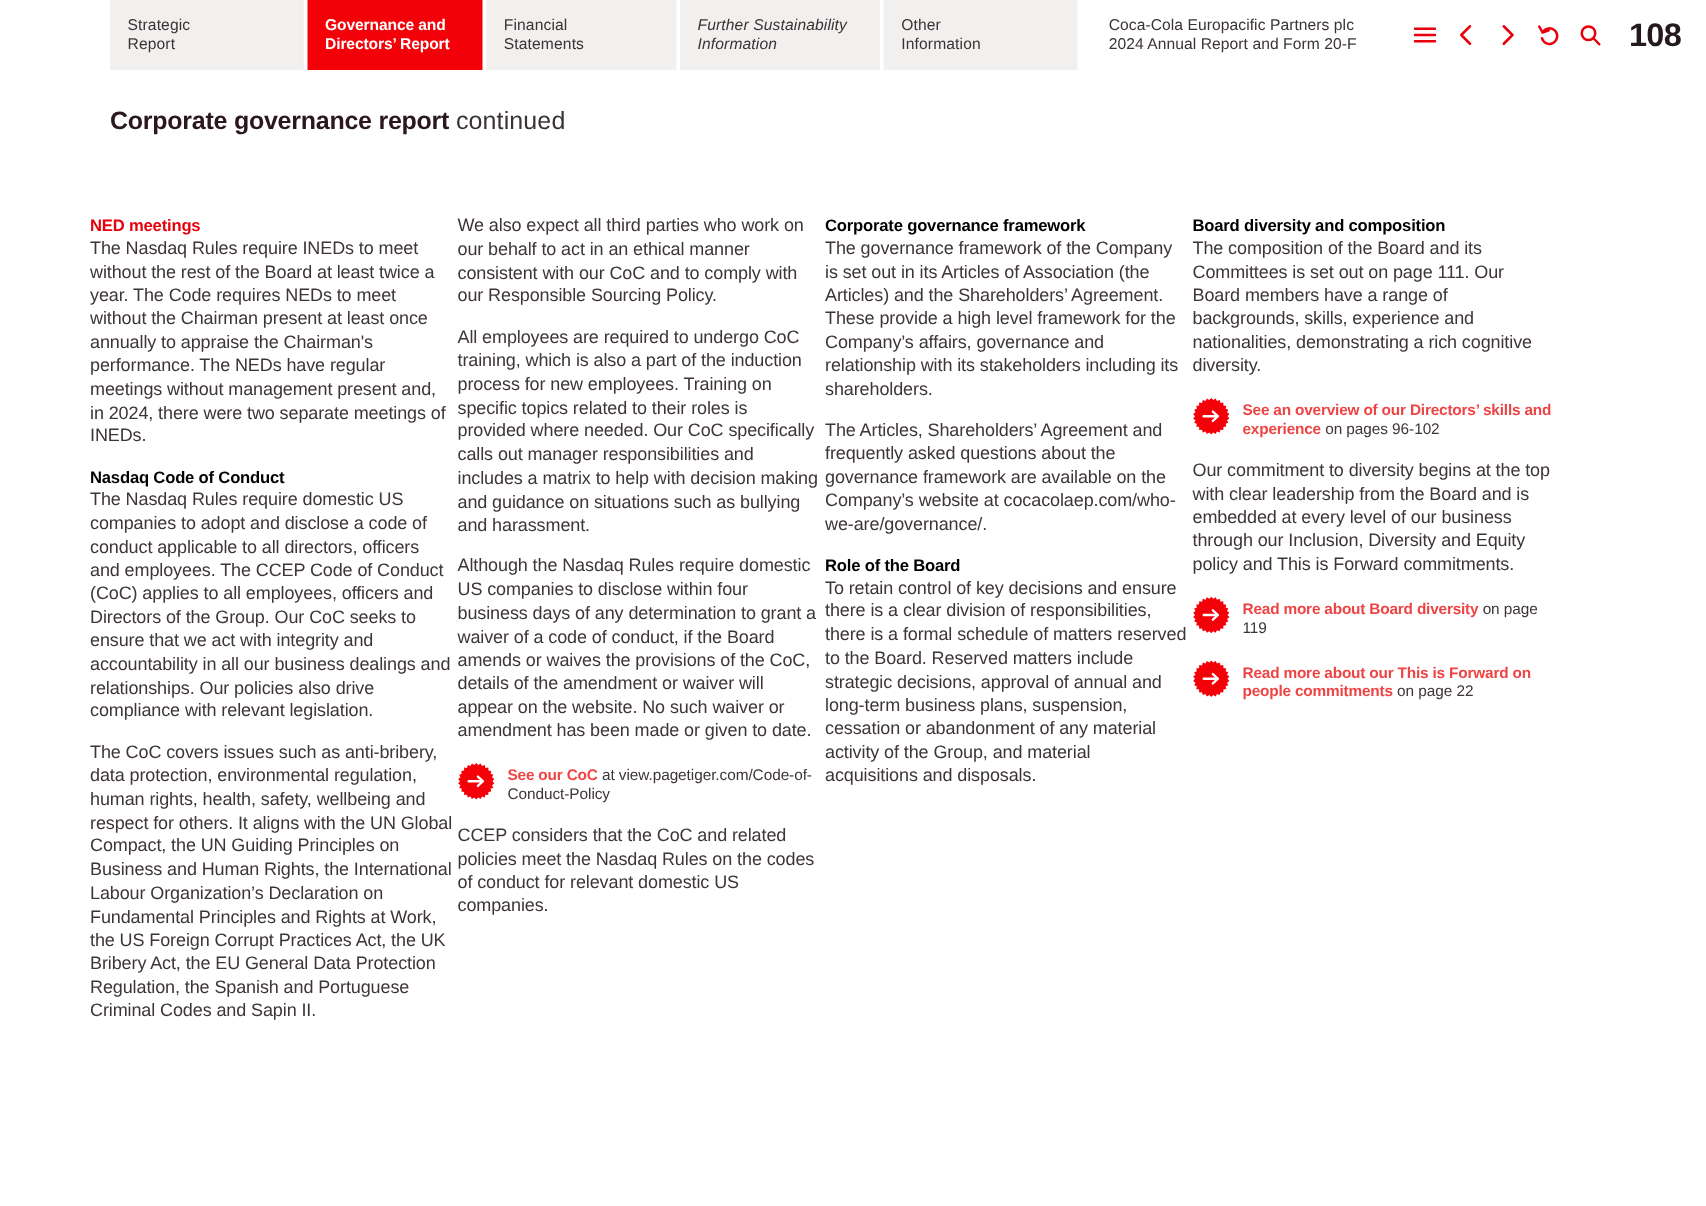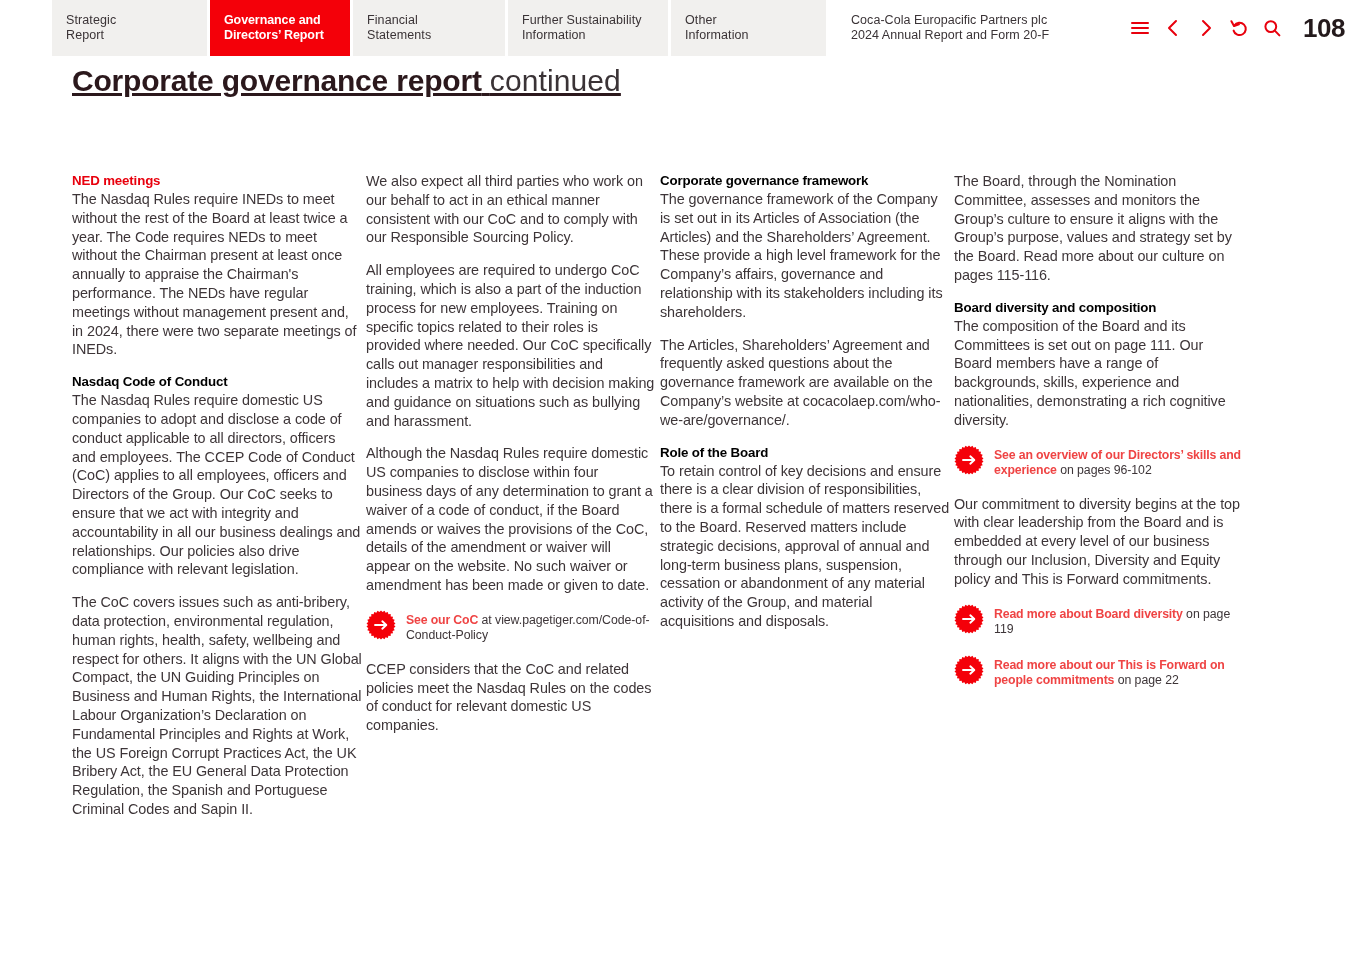--- a/index.html
+++ b/index.html
@@ -22,6 +22,7 @@
     display: flex;
     align-items: stretch;
     padding-left: 52px;
+    margin-left: 36px;
   }
   .tab {
     background: #f1f0ee;

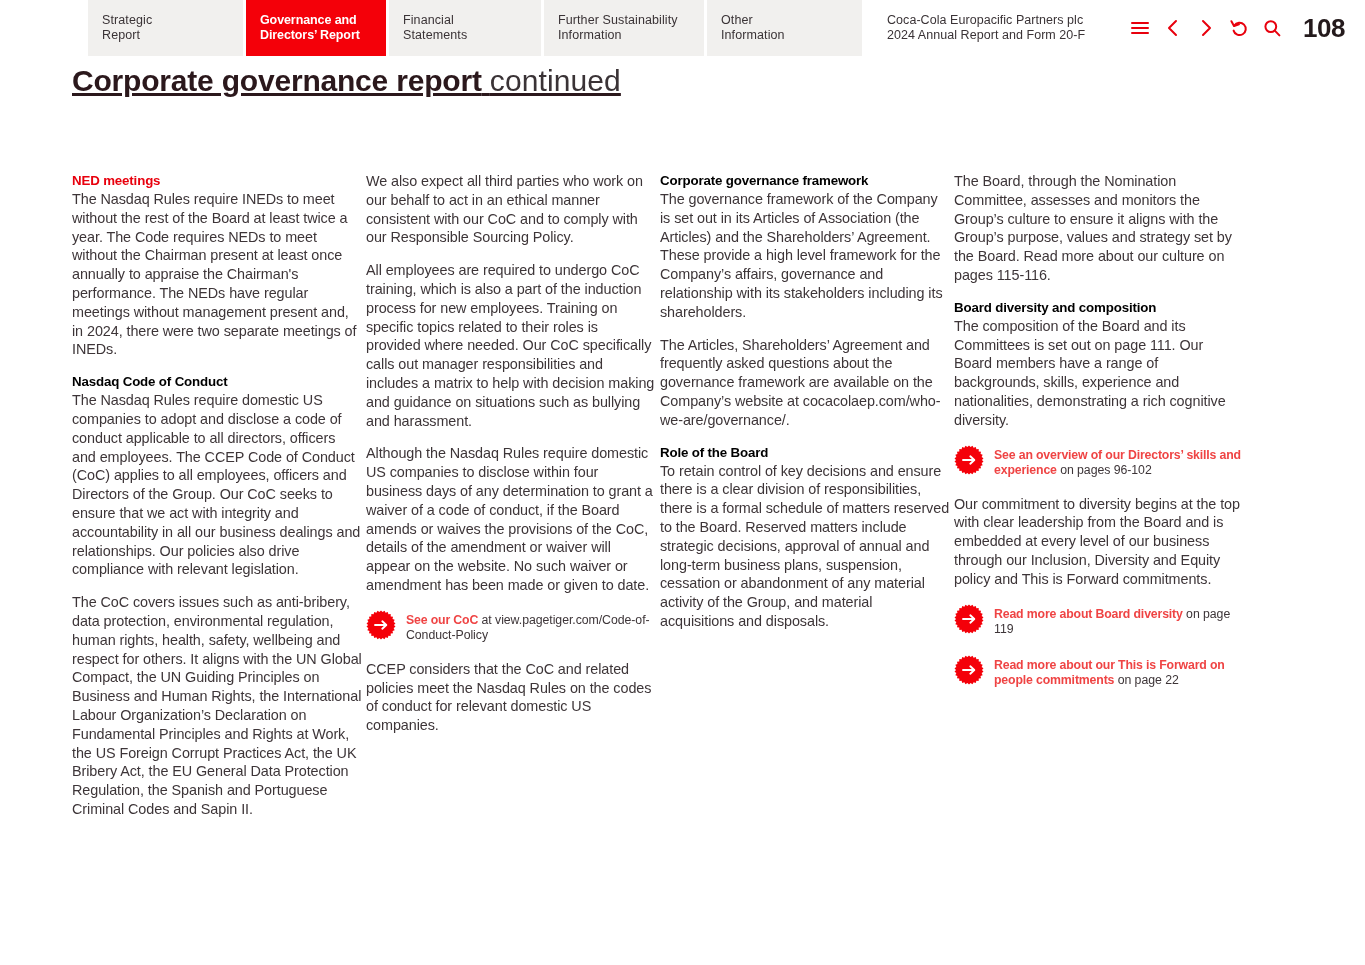--- a/index.html
+++ b/index.html
@@ -50,7 +50,7 @@
   .tab-w1 { width: 155px; }
   .tab-w2 { width: 140px; }
   .tab-w3 { width: 152px; }
-  .tab-w4 { width: 160px; }
+  .tab-w4 { width: 160px; font-style: italic; }
   .tab-w5 { width: 155px; }
 
   .doc-title {

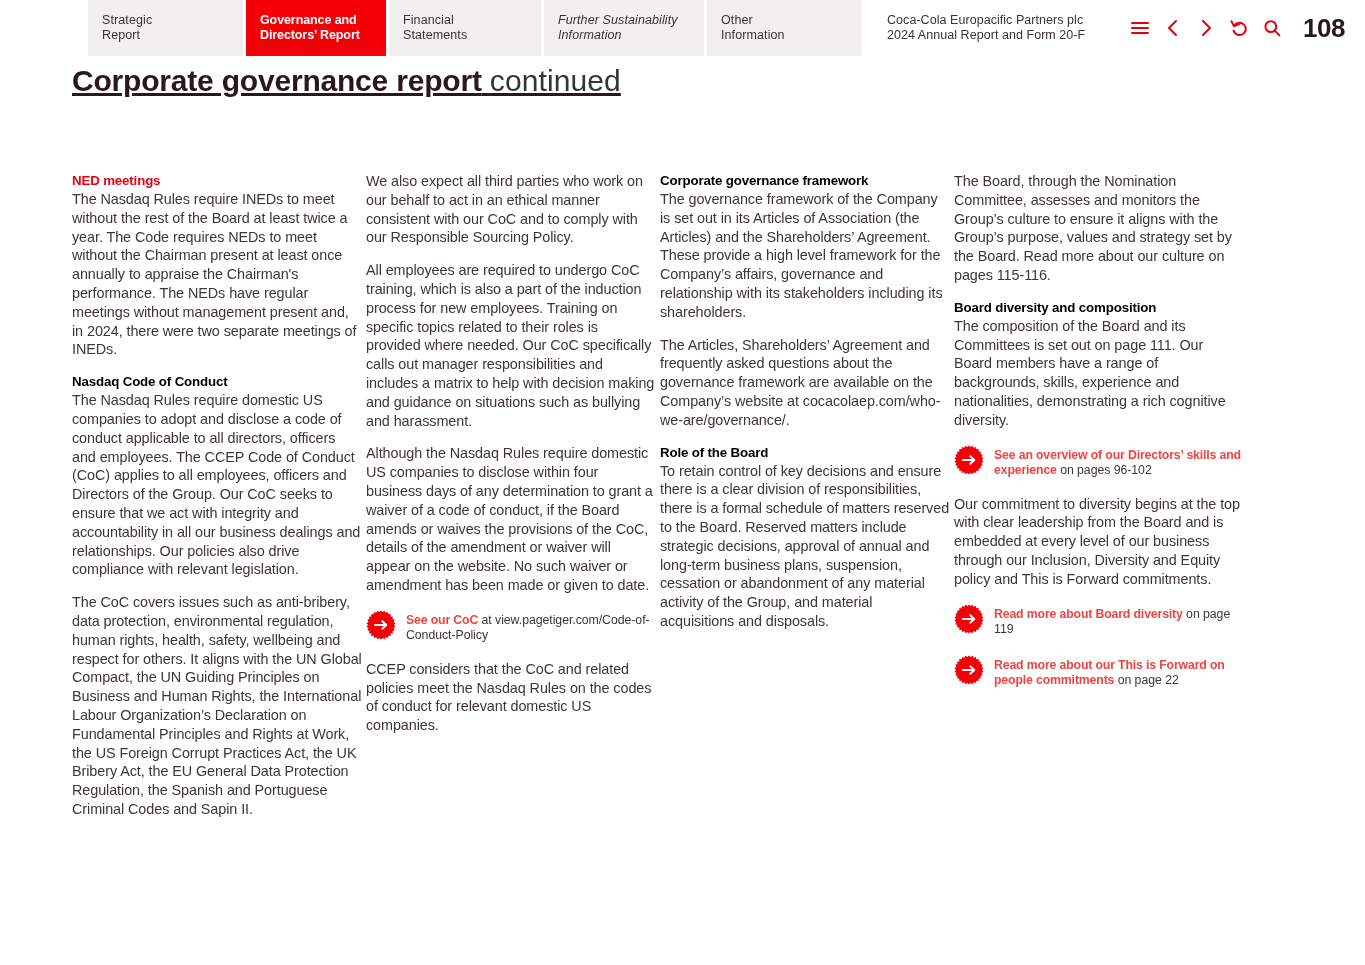--- a/index.html
+++ b/index.html
@@ -93,13 +93,12 @@
     padding: 10px 0 0 72px;
   }
   .page-head h1 {
-    margin: 0;
-    font-size: 30px;
+    margin: 16px;
+    font-size: 20px;
     line-height: 30px;
     font-weight: bold;
     color: #2b181c;
     letter-spacing: -0.2px;
-    text-decoration: underline;
   }
   .page-head h1 .cont {
     font-weight: normal;

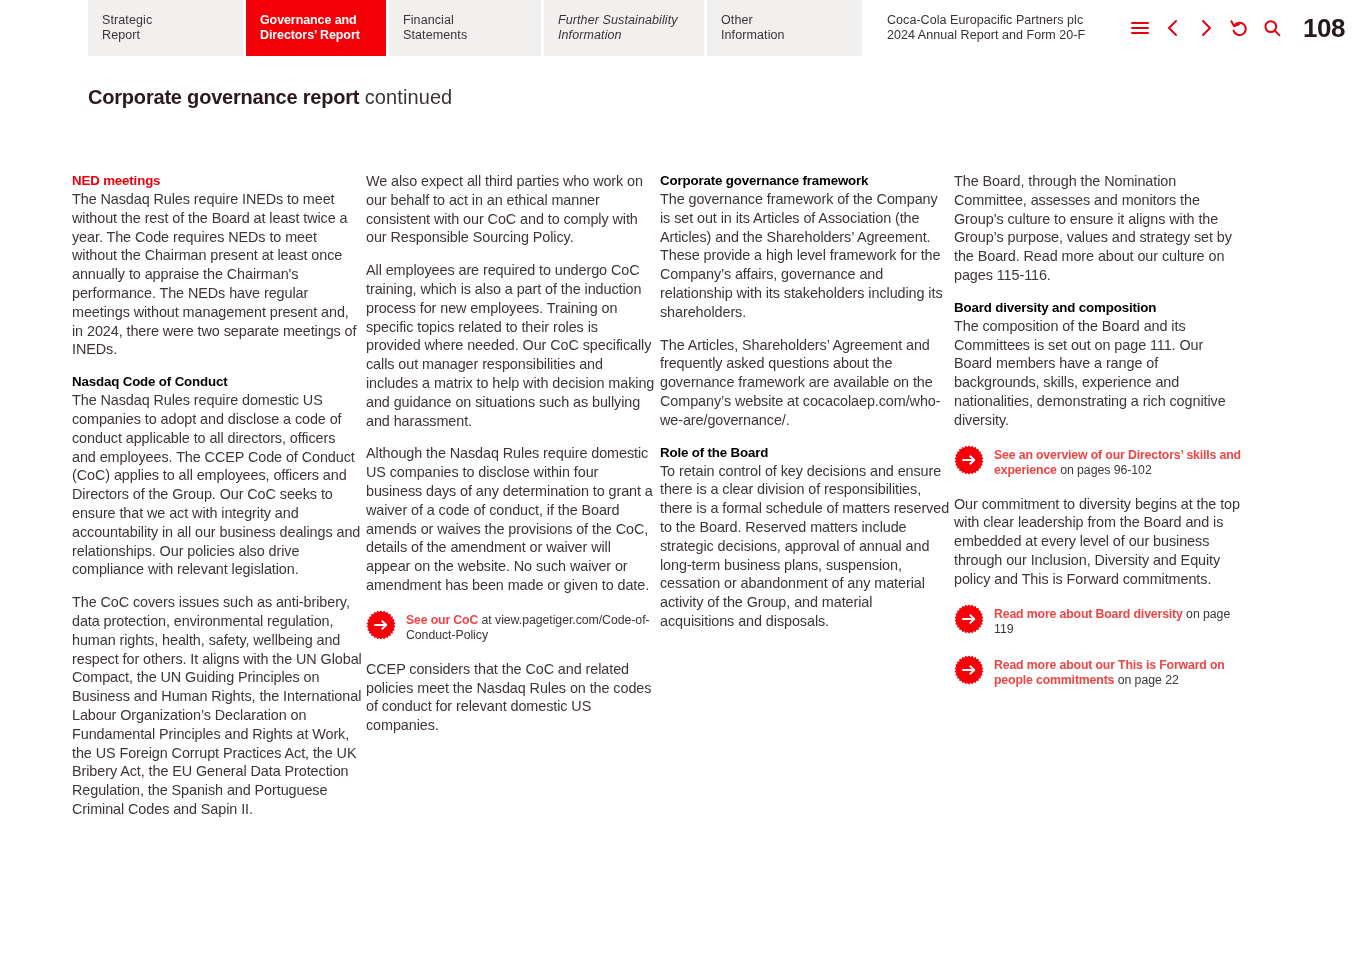--- a/index.html
+++ b/index.html
@@ -263,7 +263,6 @@
       <p>To retain control of key decisions and ensure there is a clear division of responsibilities, there is a formal schedule of matters reserved to the Board. Reserved matters include strategic decisions, approval of annual and long-term business plans, suspension, cessation or abandonment of any material activity of the Group, and material acquisitions and disposals.</p>
     </div>
   <div class="col">
-      <p>The Board, through the Nomination Committee, assesses and monitors the Group’s culture to ensure it aligns with the Group’s purpose, values and strategy set by the Board. Read more about our culture on pages 115-116.</p>
       <h3>Board diversity and composition</h3>
       <p>The composition of the Board and its Committees is set out on page 111. Our Board members have a range of backgrounds, skills, experience and nationalities, demonstrating a rich cognitive diversity.</p>
       <div class="callout">

